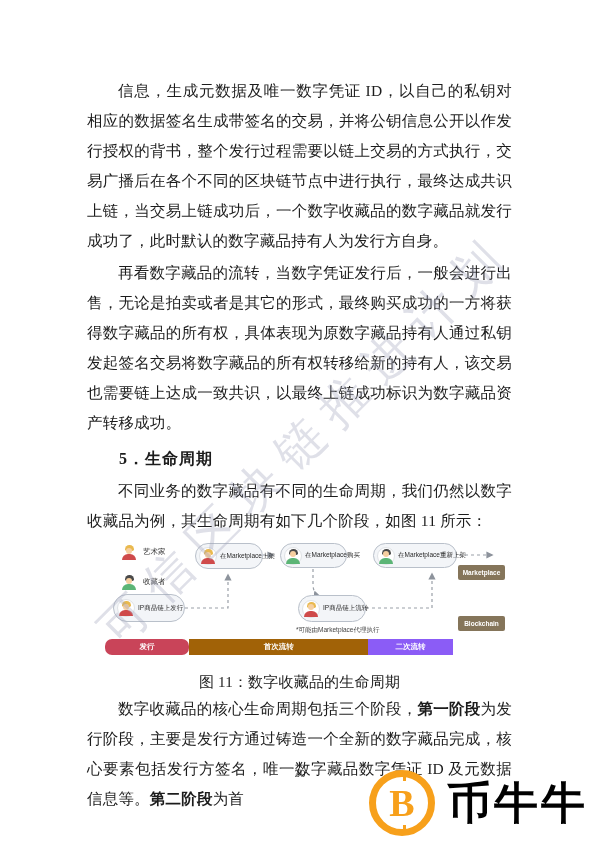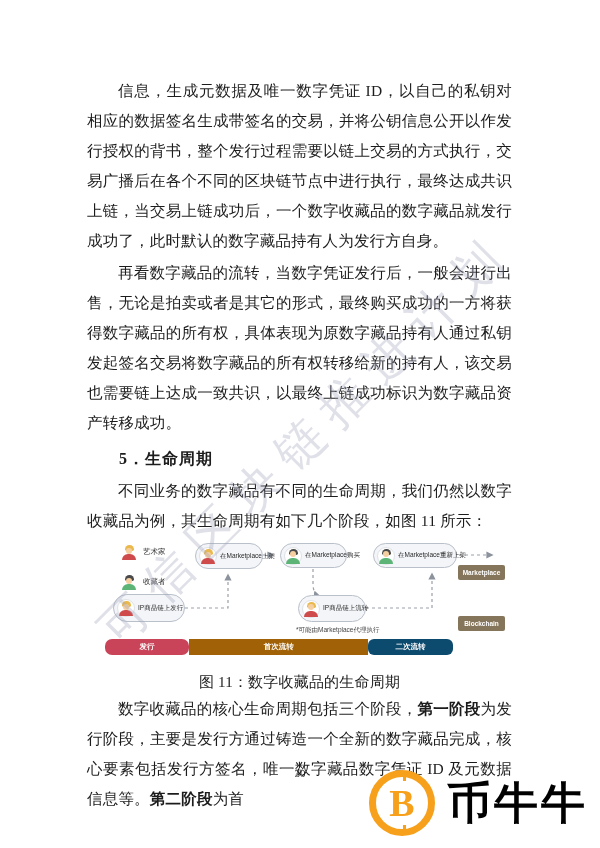--- a/index.html
+++ b/index.html
@@ -200,7 +200,7 @@
       <div class="phase-bar">
         <div class="phase-seg p0" style="background: rgb(201, 68, 89); border-radius: 7px;">发行</div>
         <div class="phase-seg p1" style="background: #a16207;">首次流转</div>
-        <div class="phase-seg p2" style="background: #0c4a6e; border-radius: 6px;">二次流转</div>
+        <div class="phase-seg p2" style="background: #8b5cf6;">二次流转</div>
       </div>
     </div>
 

